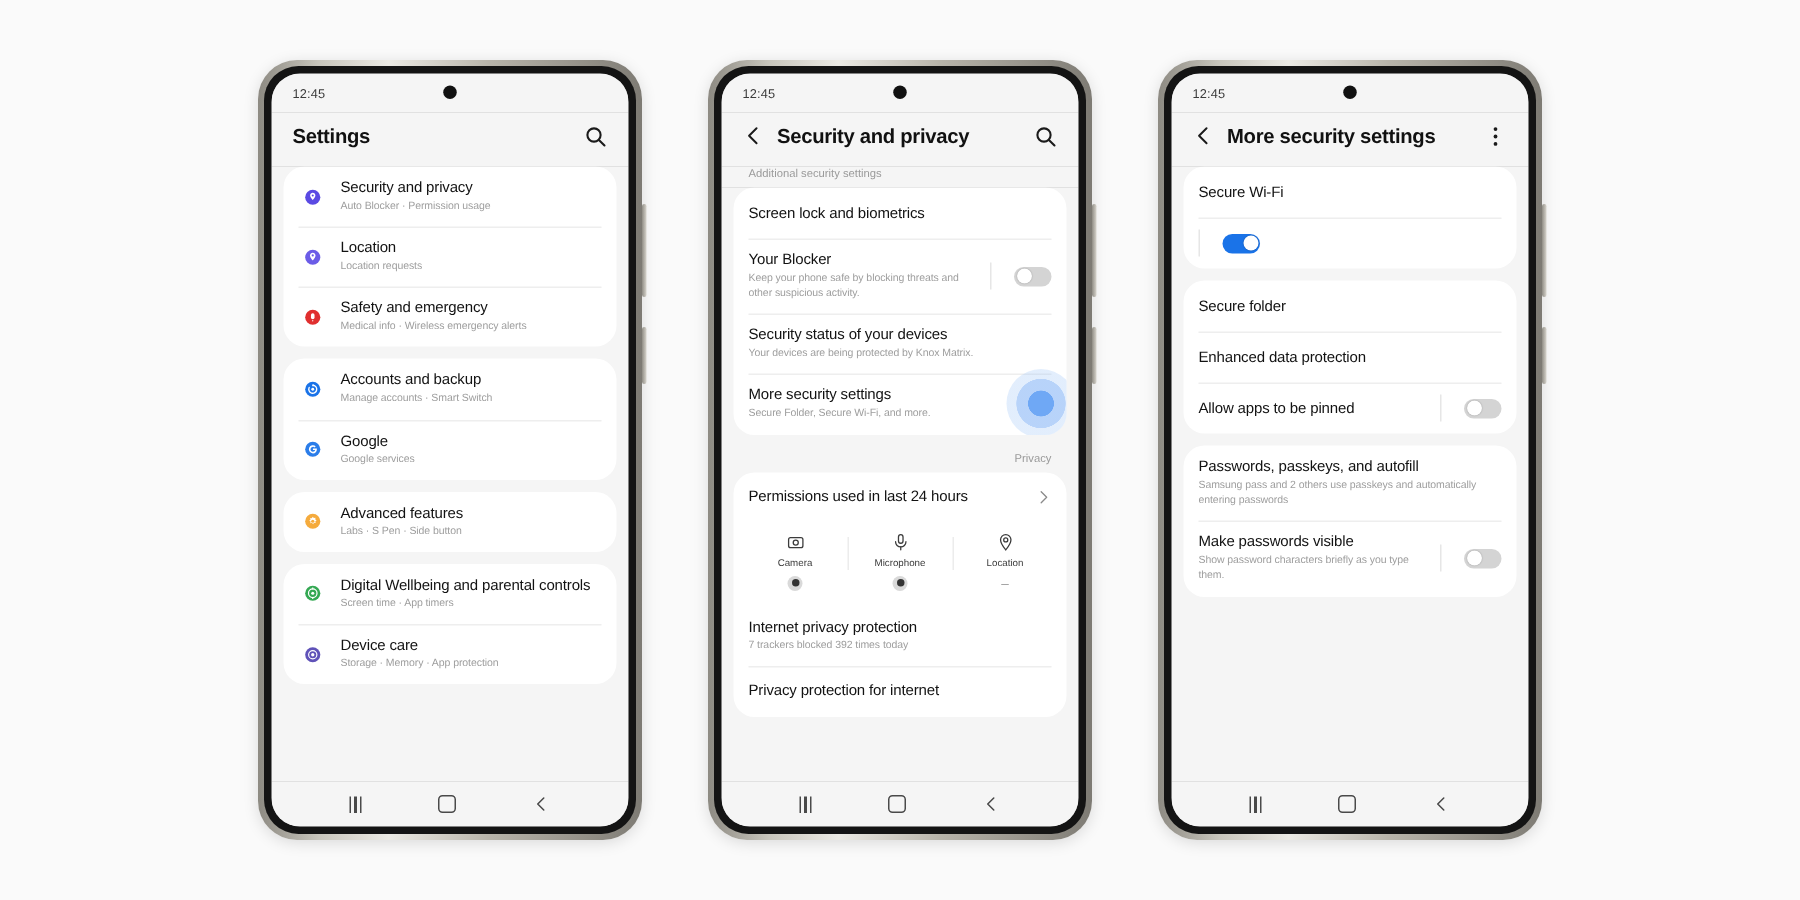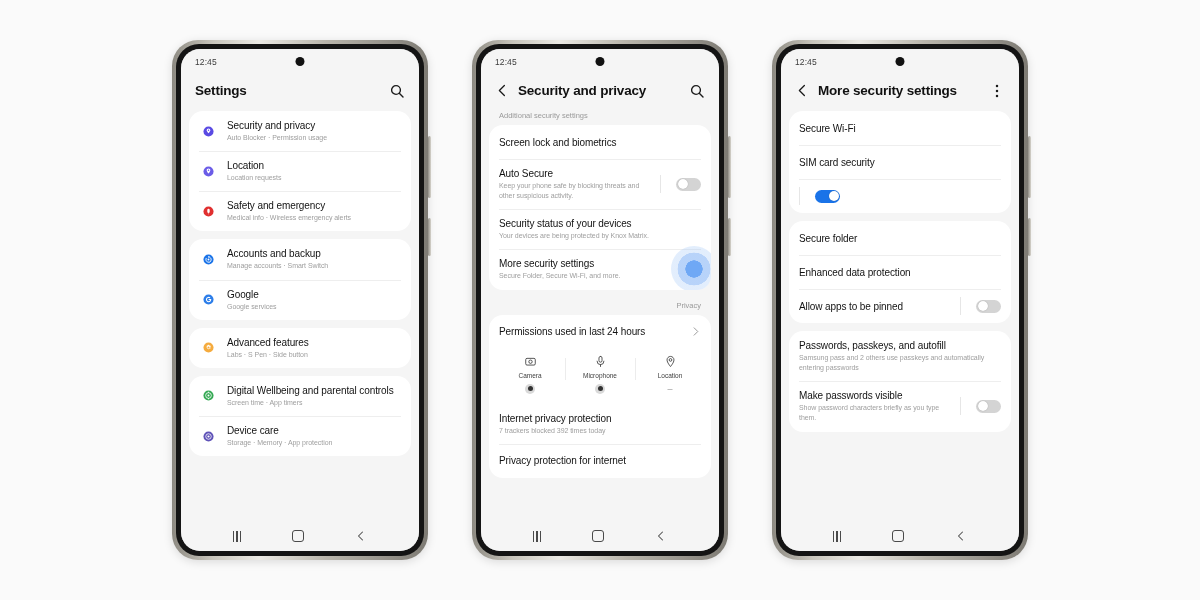--- a/index.html
+++ b/index.html
@@ -576,11 +576,6 @@
                 </div>
               </div>
               <div class="row">
-                <div class="texts">
-                  <div class="ttl">SIM card security</div>
-                </div>
-              </div>
-              <div class="row">
                 <span class="tdiv"></span>
                 <div class="toggle on" aria-checked="true">
                   <span class="knob"></span>

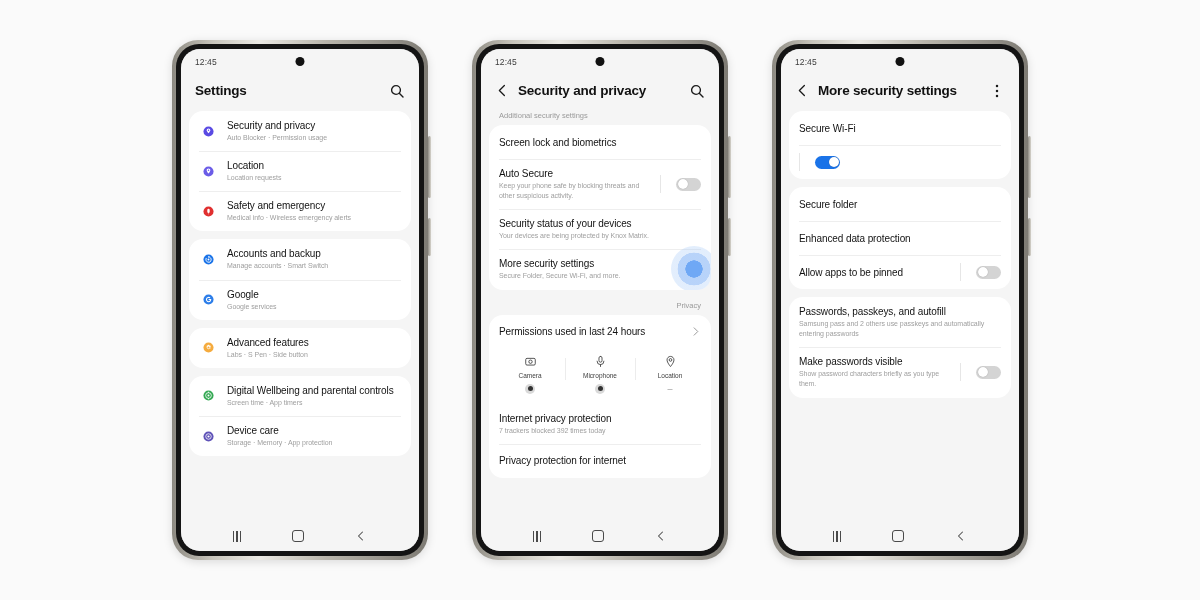--- a/index.html
+++ b/index.html
@@ -443,7 +443,7 @@
               </div>
               <div class="row">
                 <div class="texts">
-                  <div class="ttl">Auto Secure</div>
+                  <div class="ttl">Your Blocker</div>
                   <div class="sub">Keep your phone safe by blocking threats and other suspicious activity.</div>
                 </div>
                 <span class="tdiv"></span>

